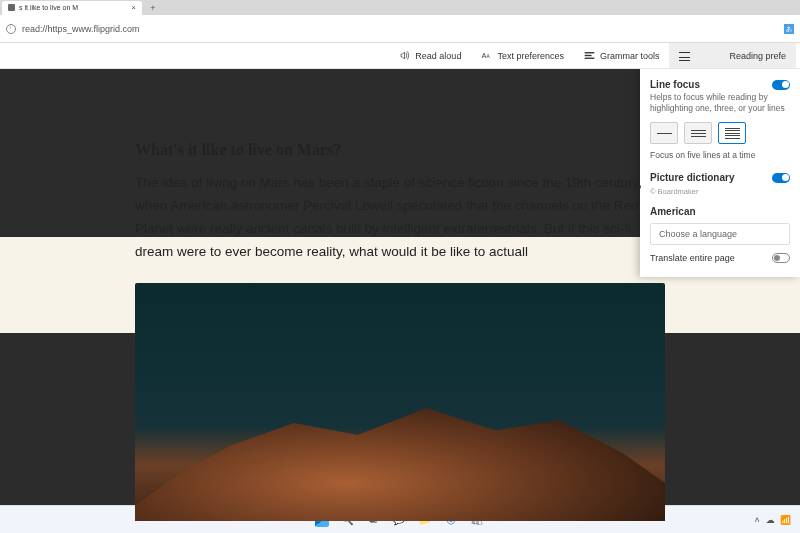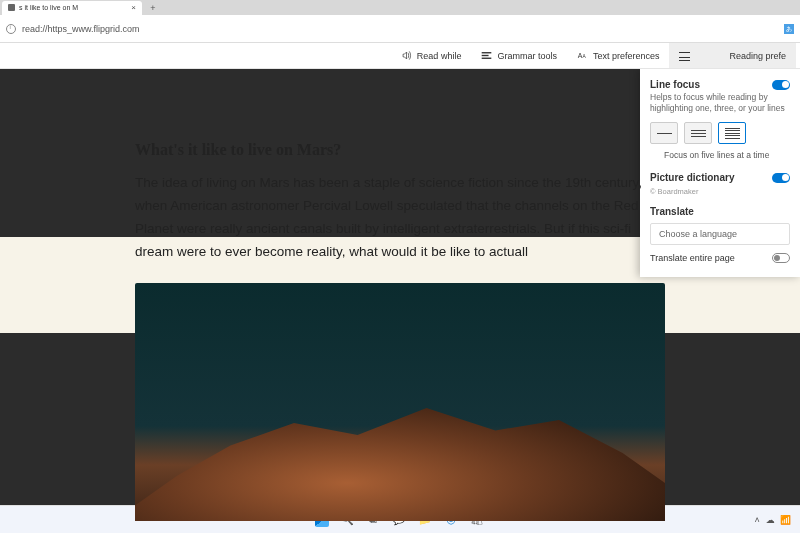--- a/index.html
+++ b/index.html
@@ -87,7 +87,7 @@
     <svg class="rt-ico" viewBox="0 0 16 16">
         <path d="M3 6h2l3-3v10l-3-3H3z M10 4c1.5 1 1.5 7 0 8 M12 2c2.5 2 2.5 10 0 12" fill="none" stroke="#333" stroke-width="1"></path>
       </svg>
-    <span>Read while</span>
+    <span>Read aloud</span>
   </div>
   <div class="rt-item">
     <svg class="rt-ico" viewBox="0 0 16 16">

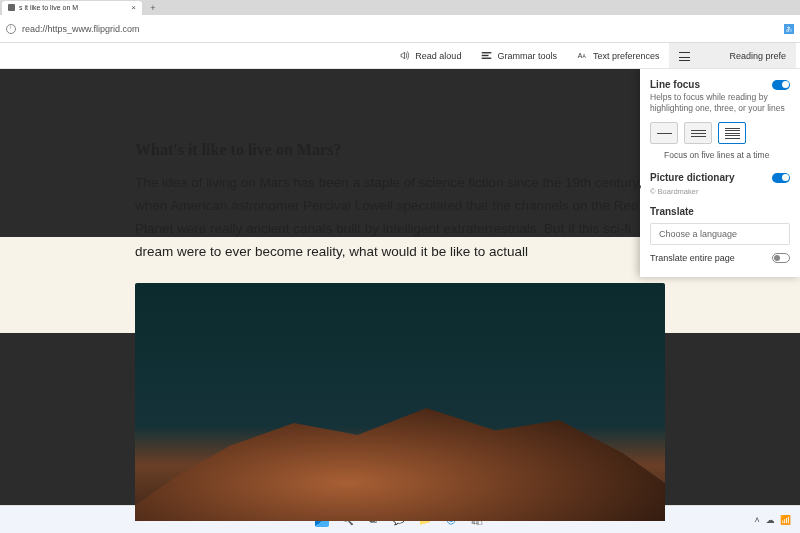--- a/index.html
+++ b/index.html
@@ -91,18 +91,18 @@
   </div>
   <div class="rt-item">
     <svg class="rt-ico" viewBox="0 0 16 16">
+        <text x="1" y="12" font-size="10" fill="#333">A</text>
+        <text x="8" y="12" font-size="7" fill="#333">A</text>
+      </svg>
+    <span>Text preferences</span>
+  </div>
+  <div class="rt-item">
+    <svg class="rt-ico" viewBox="0 0 16 16">
         <rect x="1" y="3" width="14" height="2" fill="#333"></rect>
         <rect x="1" y="7" width="10" height="2" fill="#333"></rect>
         <rect x="1" y="11" width="14" height="2" fill="#333"></rect>
       </svg>
     <span>Grammar tools</span>
-  </div>
-  <div class="rt-item">
-    <svg class="rt-ico" viewBox="0 0 16 16">
-        <text x="1" y="12" font-size="10" fill="#333">A</text>
-        <text x="8" y="12" font-size="7" fill="#333">A</text>
-      </svg>
-    <span>Text preferences</span>
   </div>
   <div class="rt-item active">
     <span class="rt-ico ico-lines dense"></span>

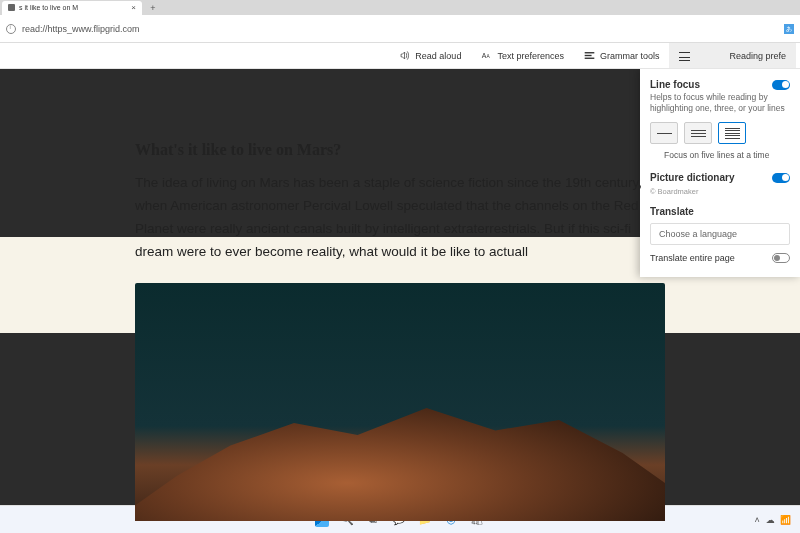--- a/index.html
+++ b/index.html
@@ -51,7 +51,7 @@
   .stack1 span{height:1px;}
   .stack3 {flex-direction:column;gap:2px;}
   .stack5 {flex-direction:column;gap:1.5px;}
-  .hint { font-size:8.5px; color:#555; margin-bottom:12px;margin-left:14px;}
+  .hint { font-size:8.5px; color:#555; margin-bottom:12px;}
   .credit { font-size:7.5px; color:#999; margin:4px 0 10px;}
   .lang-box { border:1px solid #ddd; border-radius:2px; padding:5px 8px; font-size:9px; color:#666; margin:6px 0 8px; cursor:pointer;}
   .trow { display:flex; align-items:center; justify-content:space-between;}

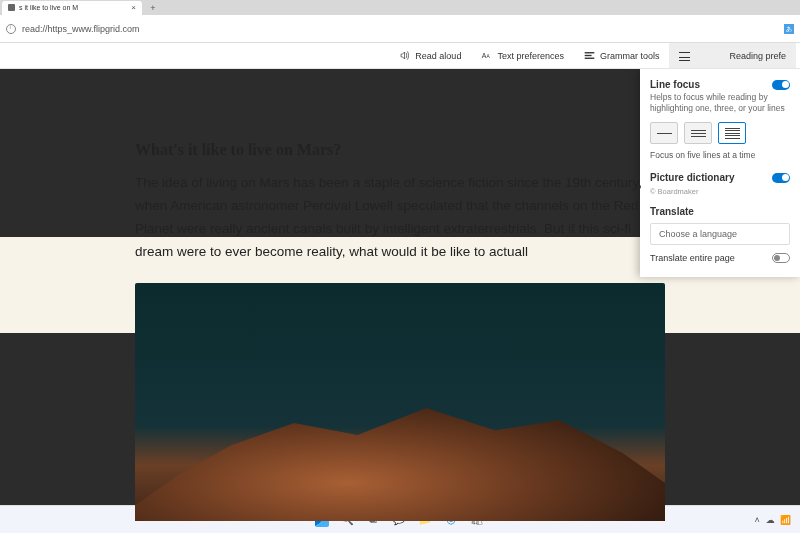--- a/index.html
+++ b/index.html
@@ -155,7 +155,7 @@
     <div class="credit">© Boardmaker</div>
 
     <h4>
-      <span>Translate</span>
+      <span>American</span>
     </h4>
     <div class="lang-box">Choose a language</div>
     <div class="trow">

